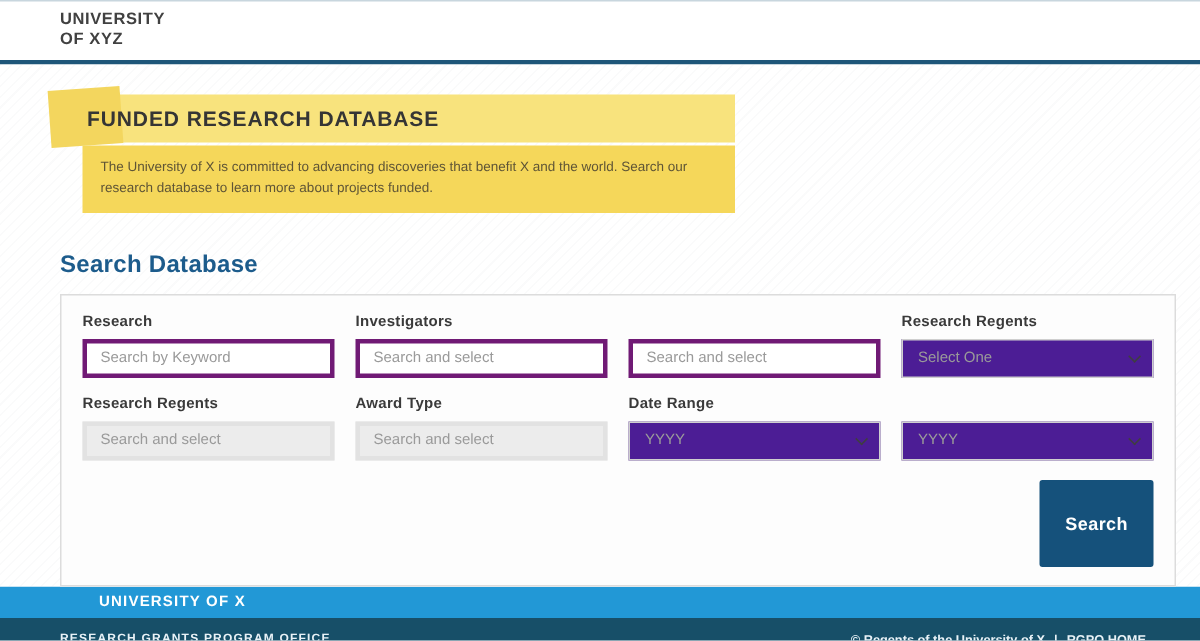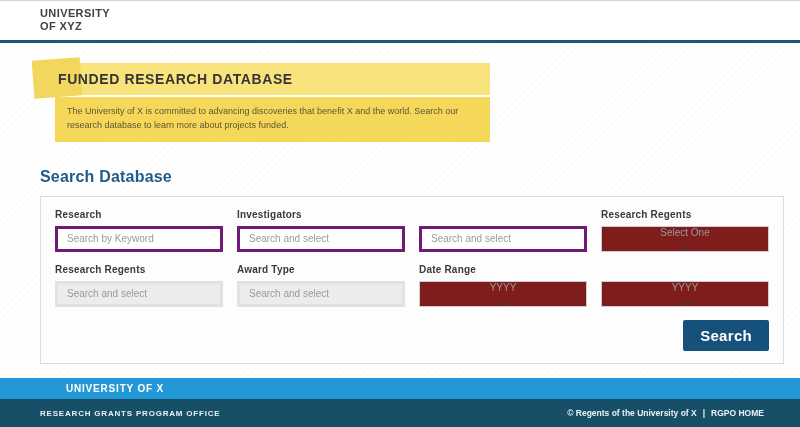--- a/index.html
+++ b/index.html
@@ -89,9 +89,9 @@
   .text-input.disabled { background:#ececec; border-color:#e2e2e2; }
   .select-box {
     height:26px; width:100%;
-    border:1px solid #cfcfcf; background:#7f1d1d;
+    border:1px solid #cfcfcf; background:#4c1d95;
     display:flex; align-items:center; justify-content:space-between;
-    padding:0 10px; cursor:pointer;flex-direction:column;
+    padding:0 10px; cursor:pointer;
   }
   .select-value { font-size:10px; color:#9a9a9a; }
   .chev {

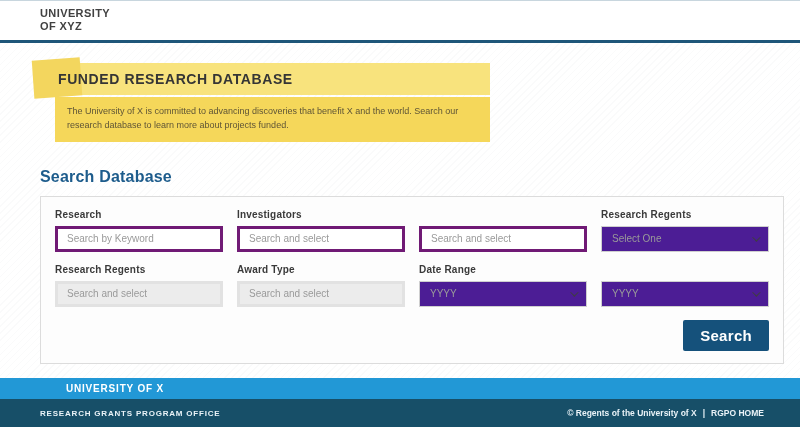--- a/index.html
+++ b/index.html
@@ -105,8 +105,8 @@
     background:#15517b; color:#ffffff;
     border:none; border-radius:2px;
     font-family:"Liberation Sans", sans-serif;
-    font-size:15px; font-weight:bold;
-    padding:7px 17px; cursor:pointer; letter-spacing:0.3px;
+    font-size:12px; font-weight:bold;
+    padding:22px 17px; cursor:pointer; letter-spacing:0.3px;
   }
 
   

